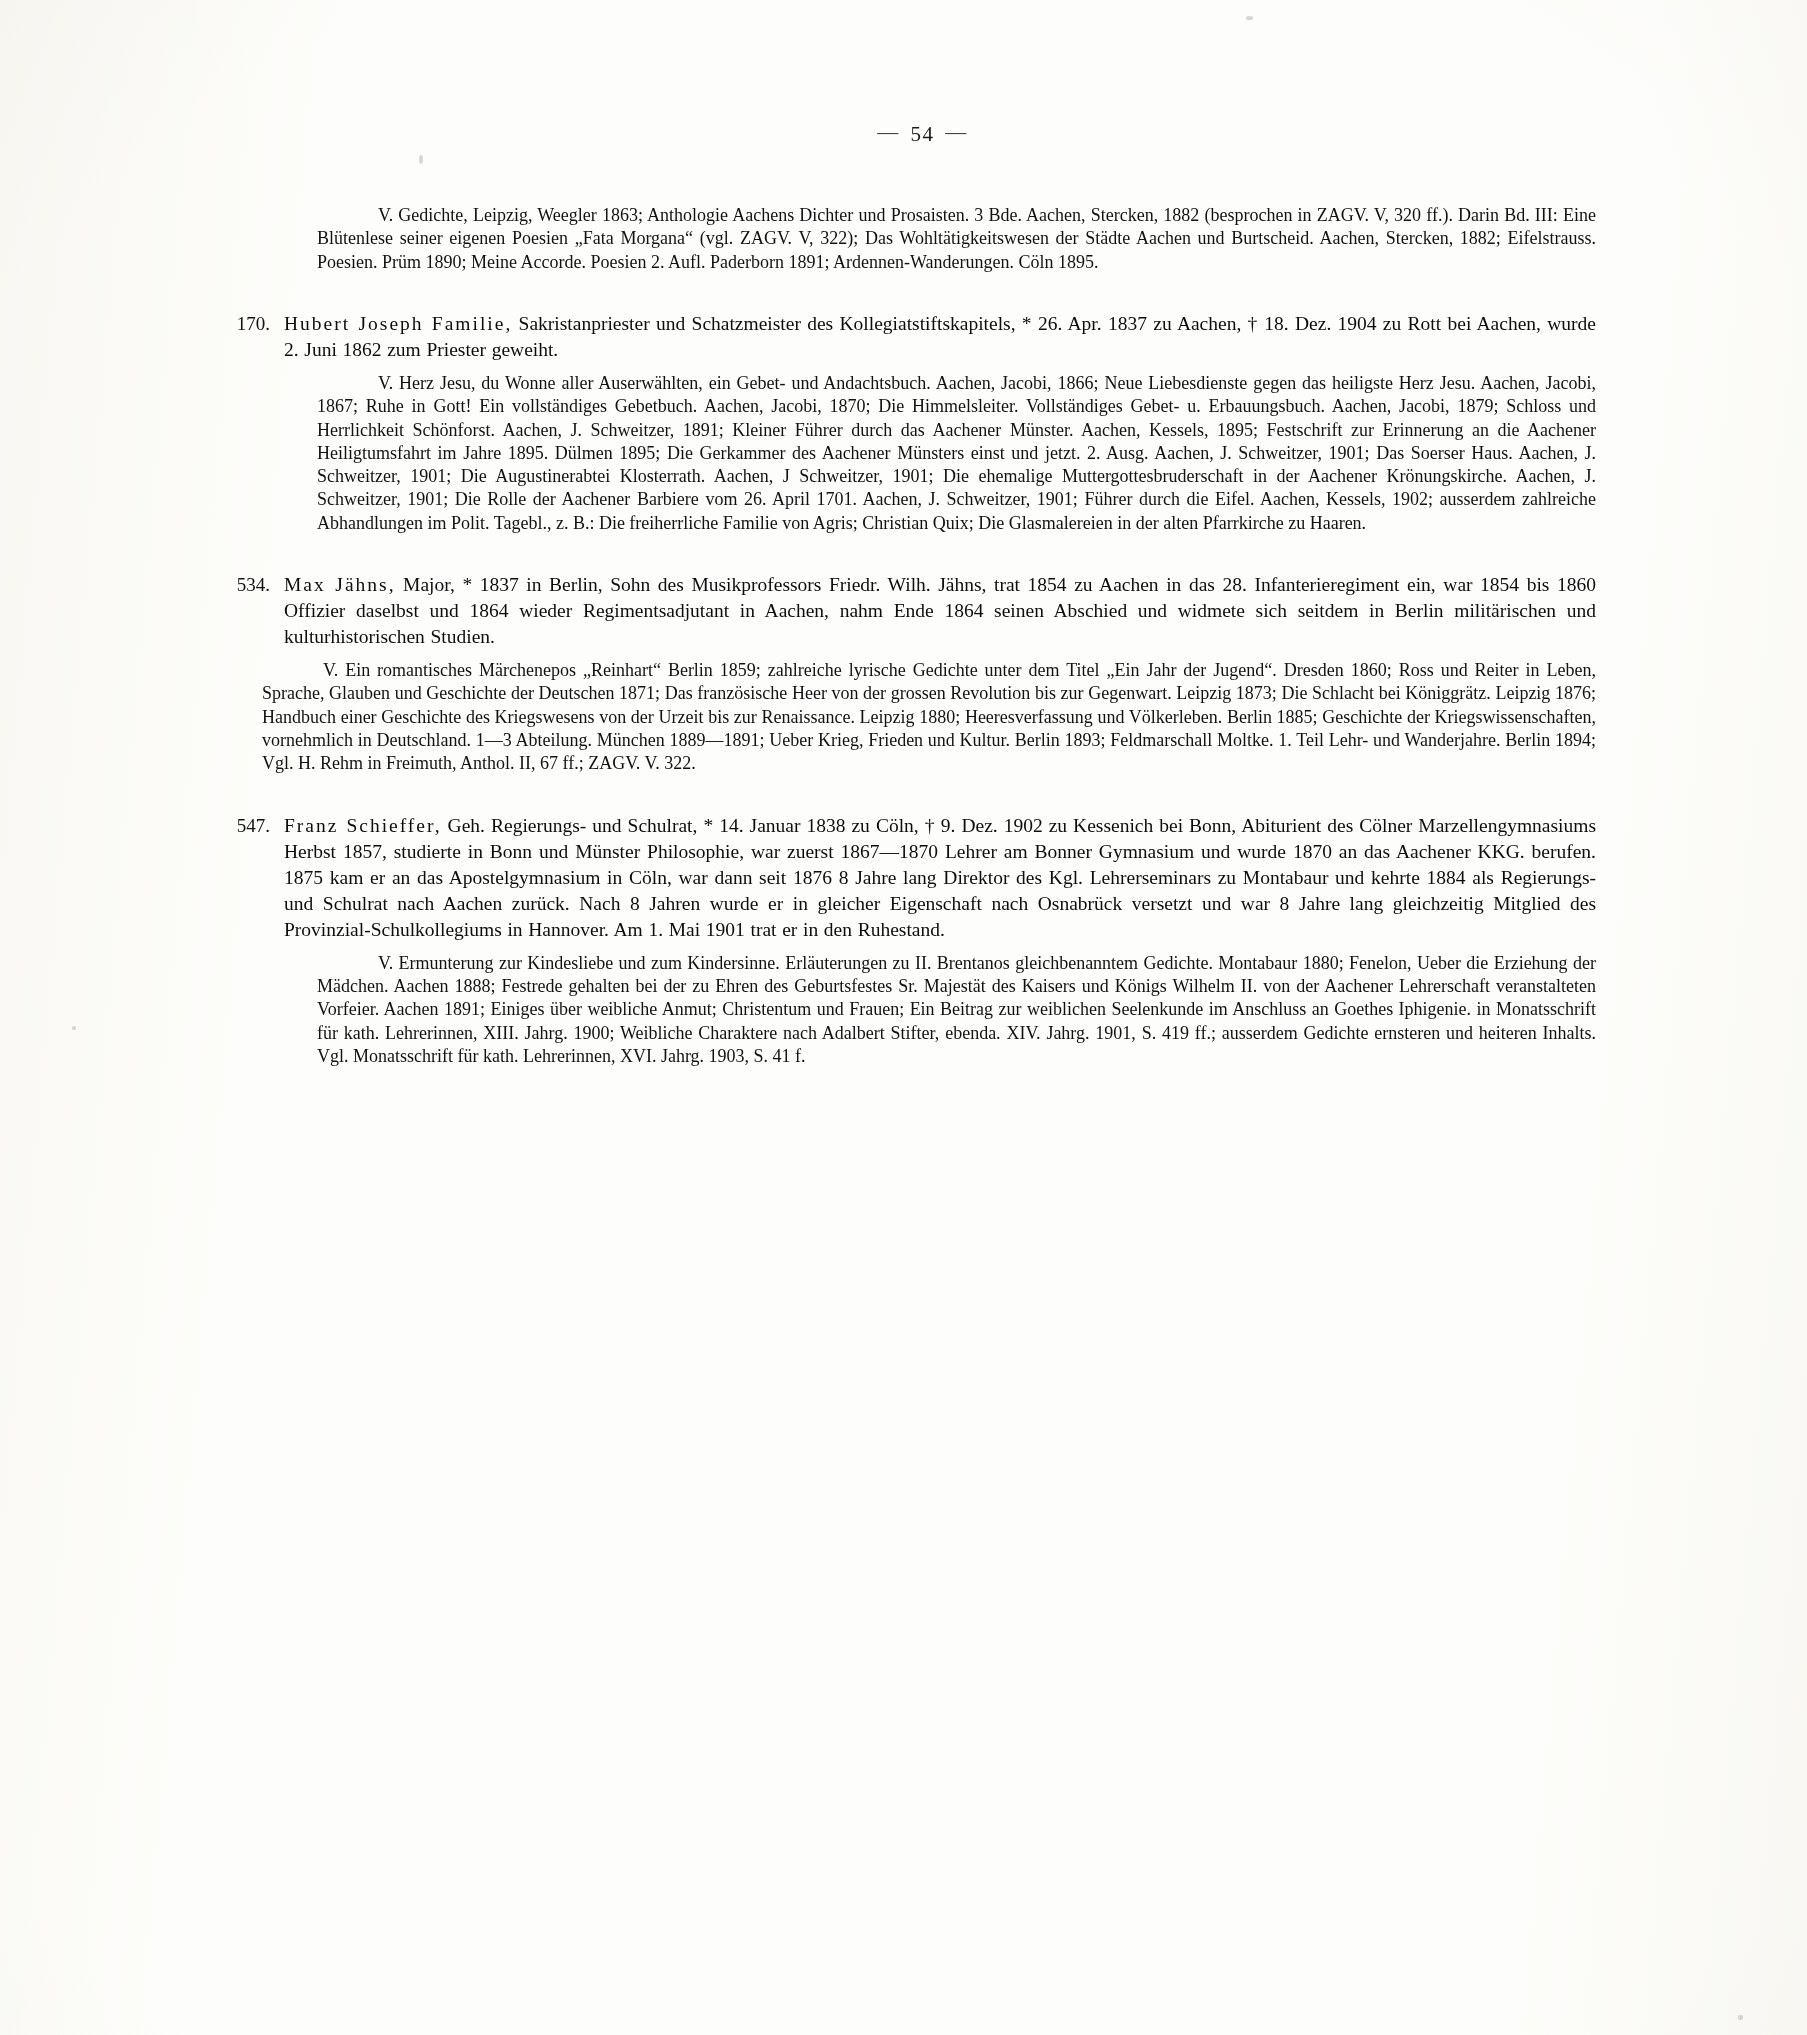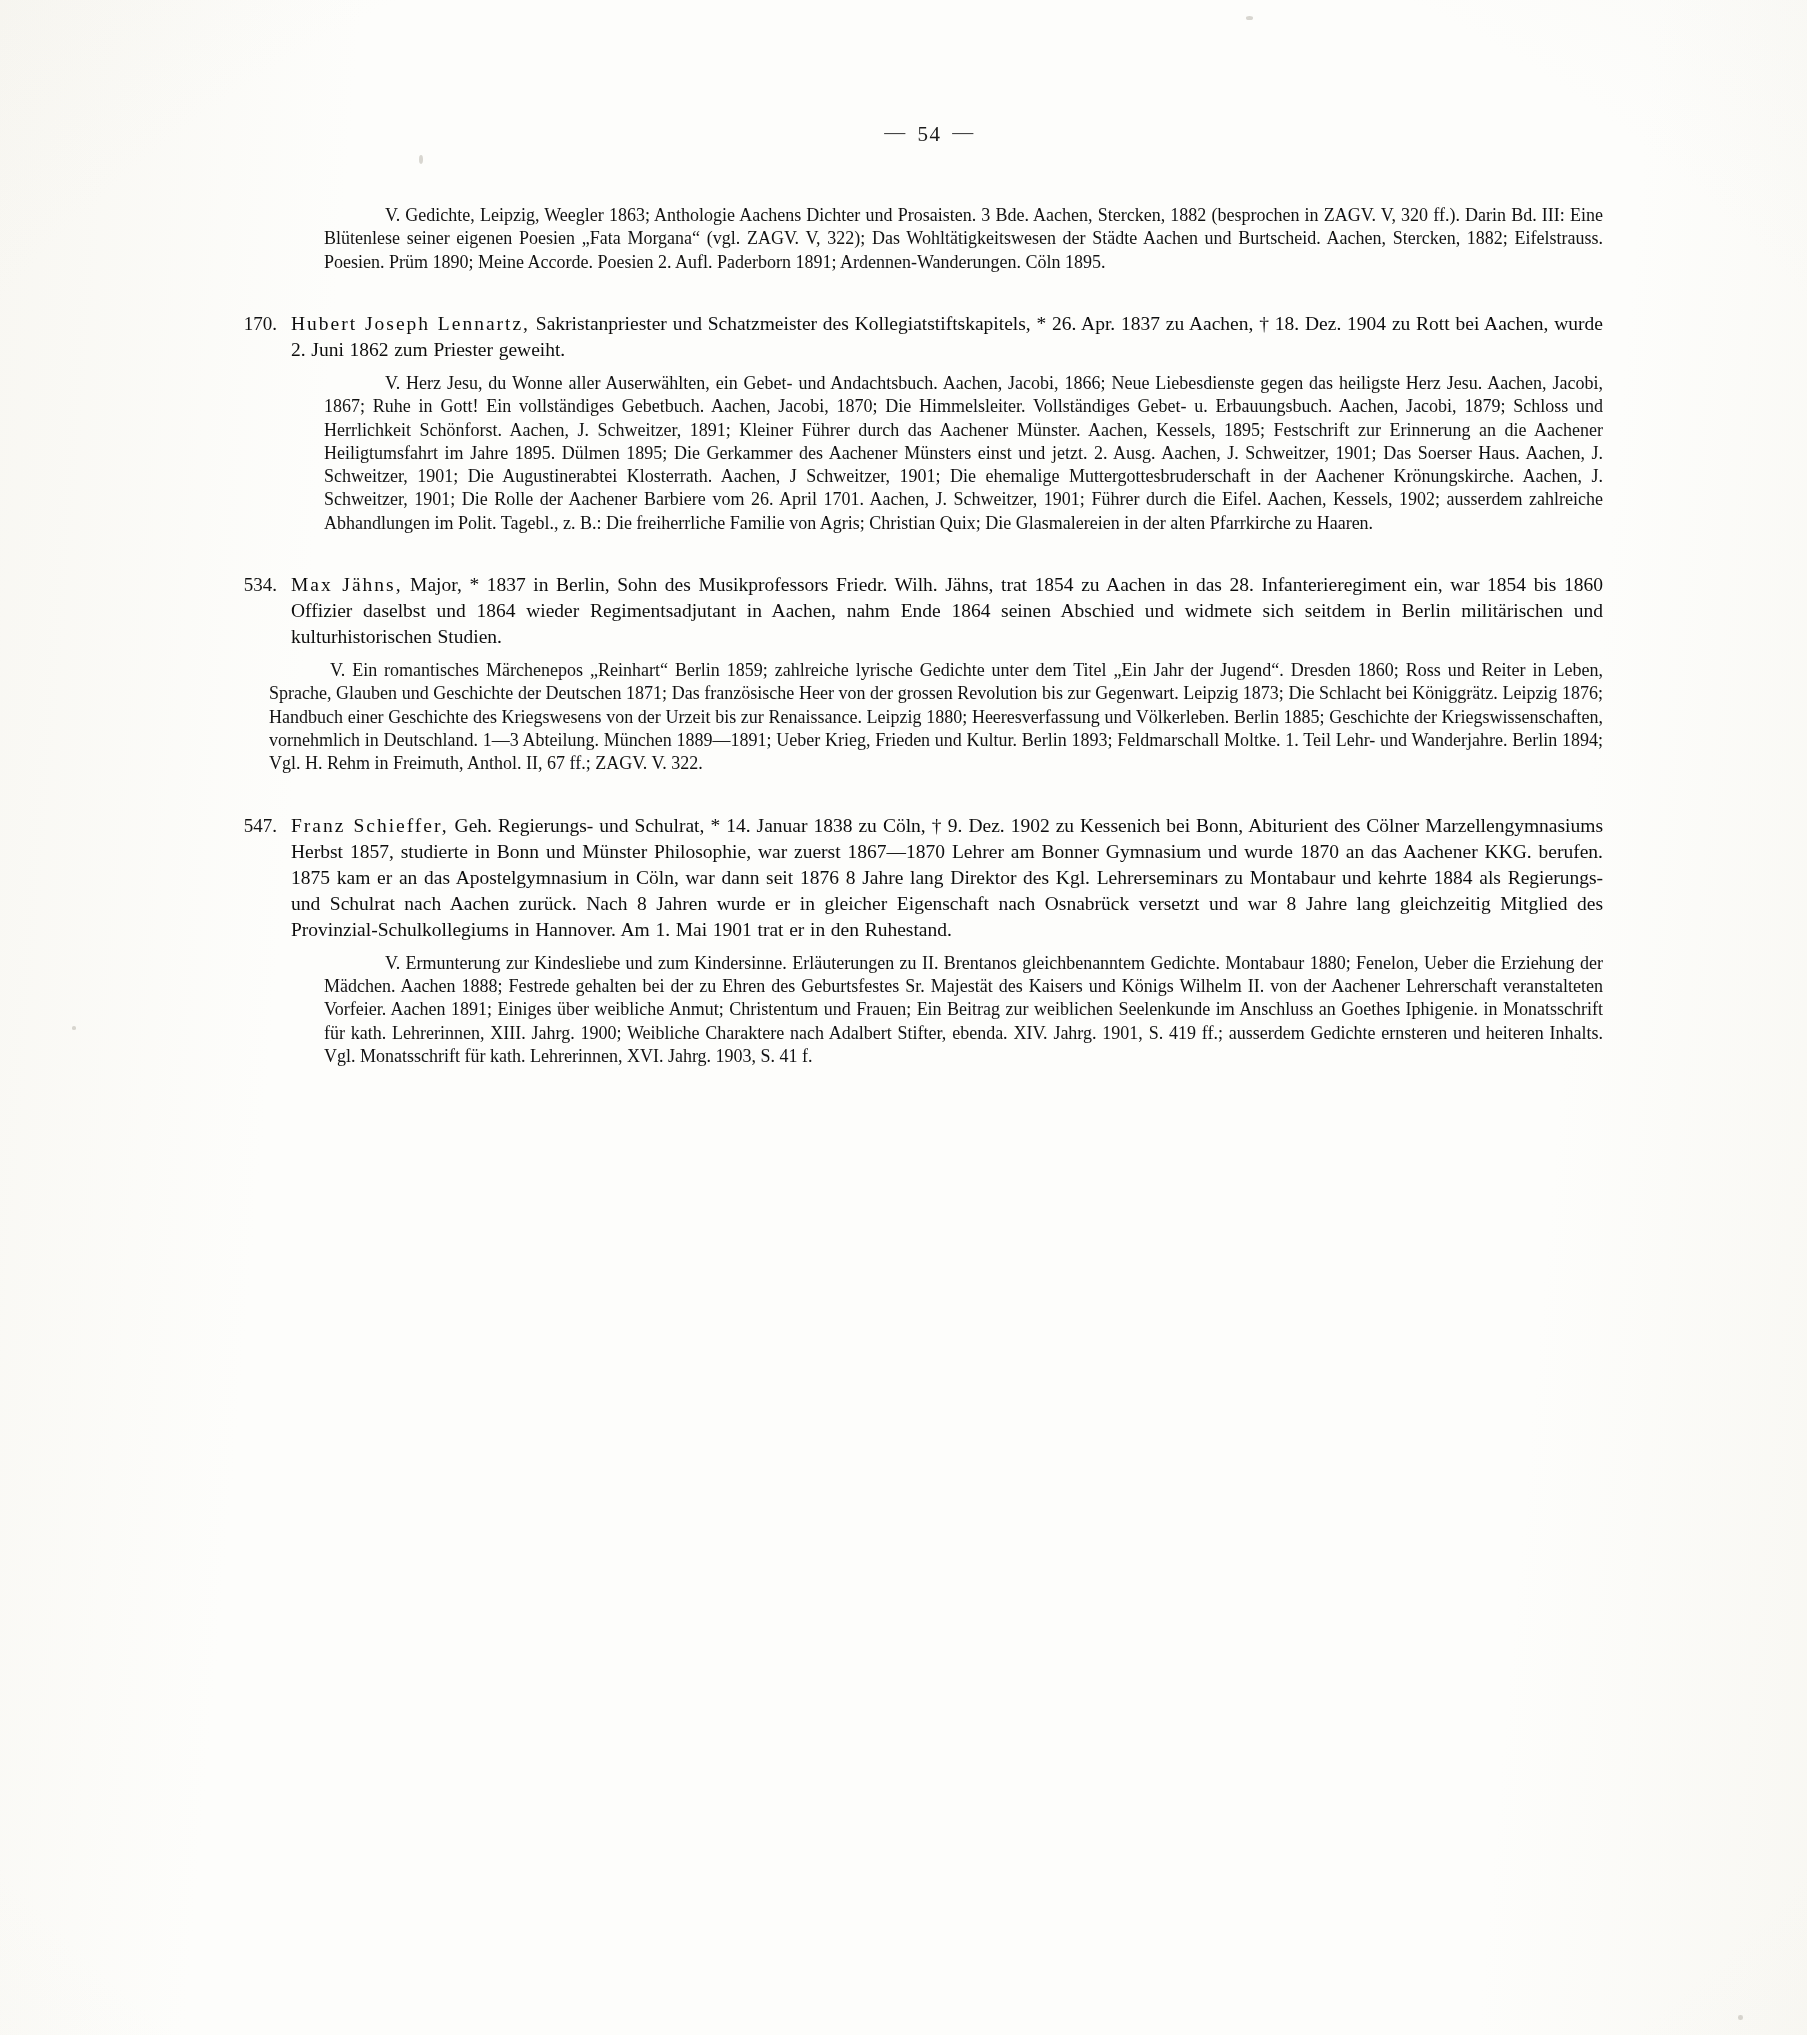--- a/index.html
+++ b/index.html
@@ -36,7 +36,7 @@
 
   .content {
     position: absolute;
-    left: 219px;
+    left: 212px;
     top: 122px;
     width: 1384px;
   }

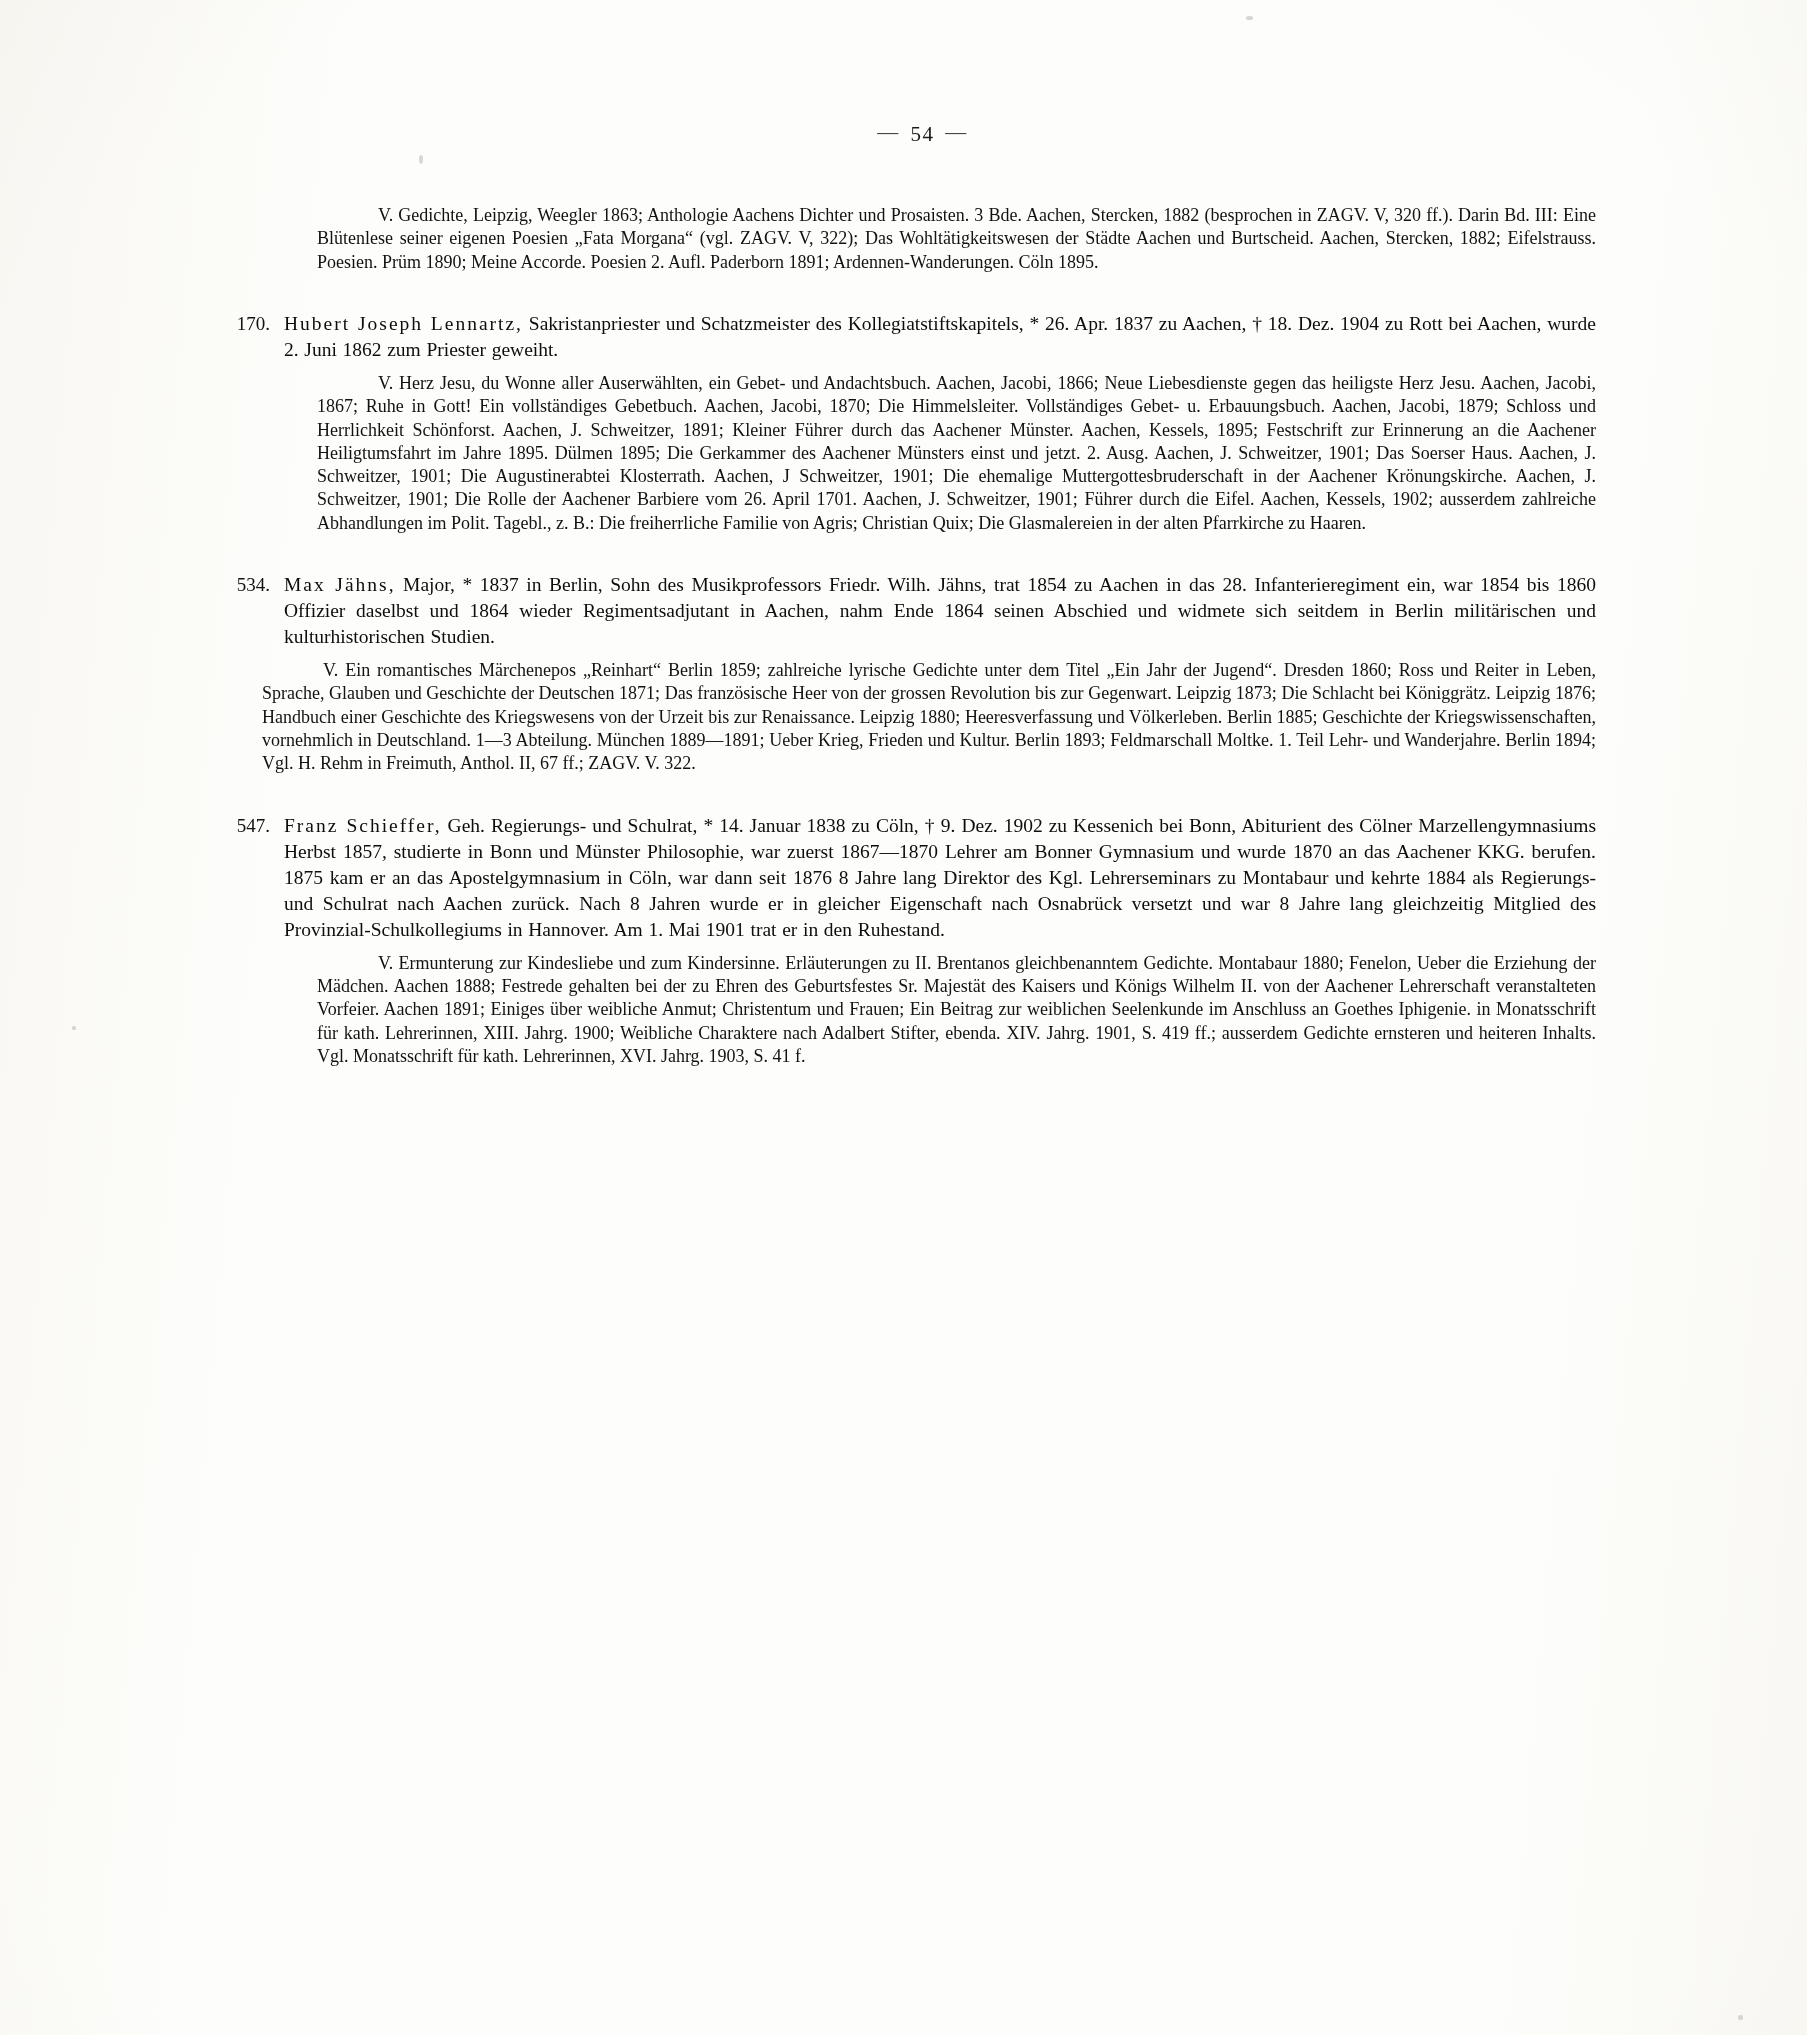--- a/index.html
+++ b/index.html
@@ -126,7 +126,7 @@
     <div class="entry e340">
       <div class="entry-head">
         <div class="entry-num">170.</div>
-        <div class="entry-title"><span class="nm">Hubert Joseph Lennartz,</span><span> Sakristanpriester und Schatzmeister des Kollegiatstiftskapitels, * 26. Apr. 1837 zu Aachen, † 18. Dez. 1904 zu Rott bei Aachen, wurde 2. Juni 1862 zum Priester geweiht.</span></div>
+        <div class="entry-title"><span class="nm">Hubert Joseph Familie,</span><span> Sakristanpriester und Schatzmeister des Kollegiatstiftskapitels, * 26. Apr. 1837 zu Aachen, † 18. Dez. 1904 zu Rott bei Aachen, wurde 2. Juni 1862 zum Priester geweiht.</span></div>
       </div>
       <div class="biblio">V. Herz Jesu, du Wonne aller Auserwählten, ein Gebet- und Andachtsbuch. Aachen, Jacobi, 1866; Neue Liebesdienste gegen das heiligste Herz Jesu. Aachen, Jacobi, 1867; Ruhe in Gott! Ein vollständiges Gebetbuch. Aachen, Jacobi, 1870; Die Himmelsleiter. Vollständiges Gebet- u. Erbauungsbuch. Aachen, Jacobi, 1879; Schloss und Herrlichkeit Schönforst. Aachen, J. Schweitzer, 1891; Kleiner Führer durch das Aachener Münster. Aachen, Kessels, 1895; Festschrift zur Erinnerung an die Aachener Heiligtumsfahrt im Jahre 1895. Dülmen 1895; Die Gerkammer des Aachener Münsters einst und jetzt. 2. Ausg. Aachen, J. Schweitzer, 1901; Das Soerser Haus. Aachen, J. Schweitzer, 1901; Die Augustinerabtei Klosterrath. Aachen, J Schweitzer, 1901; Die ehemalige Muttergottesbruderschaft in der Aachener Krönungskirche. Aachen, J. Schweitzer, 1901; Die Rolle der Aachener Barbiere vom 26. April 1701. Aachen, J. Schweitzer, 1901; Führer durch die Eifel. Aachen, Kessels, 1902; ausserdem zahlreiche Abhandlungen im Polit. Tagebl., z. B.: Die freiherrliche Familie von Agris; Christian Quix; Die Glasmalereien in der alten Pfarrkirche zu Haaren.</div>
     </div>

